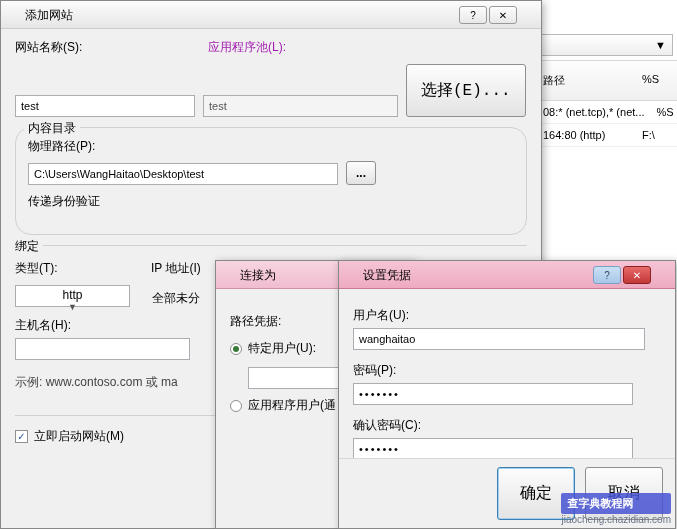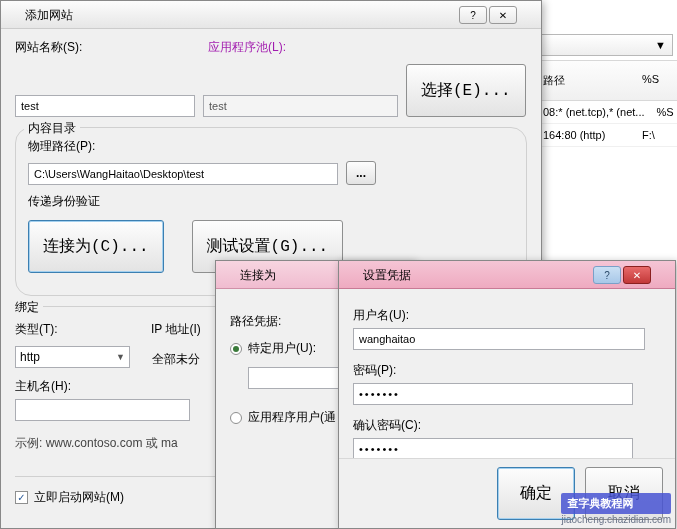--- a/index.html
+++ b/index.html
@@ -239,10 +239,6 @@
           </div>
       </div>
       <div class="label" style="margin:8px 0 10px 0;">传递身份验证</div>
-      <div class="row">
-        <button class="btn default">连接为(C)...</button>
-        <button class="btn" style="margin-left:20px;">测试设置(G)...</button>
-      </div>
     </div>
 
     <div class="fieldset" style="border-left:none;border-right:none;border-bottom:none;padding-left:0;padding-right:0;">

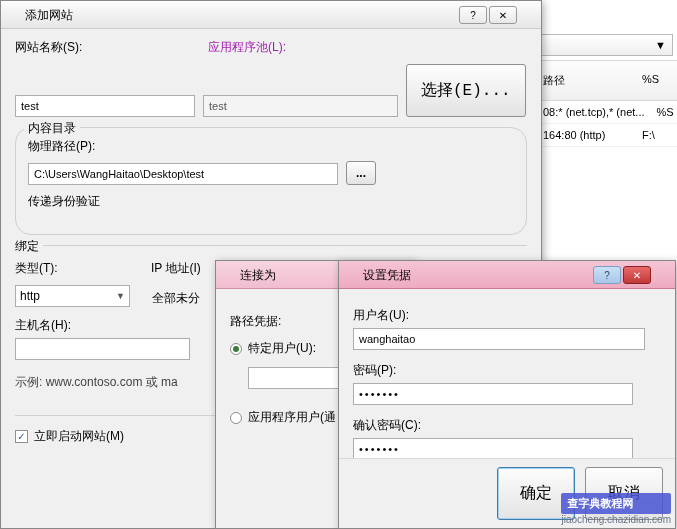--- a/index.html
+++ b/index.html
@@ -115,6 +115,7 @@
       justify-content: space-between;
       align-items: center;
       cursor: pointer;
+      flex-direction: column;
     }
     .dropdown .chev { font-size: 9px; color: #555; }
     .checkbox-row { display: flex; align-items: center; gap: 6px; }

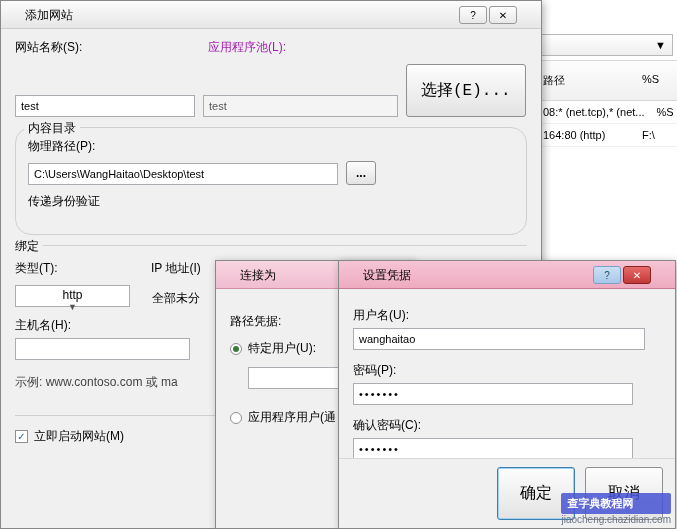--- a/index.html
+++ b/index.html
@@ -283,7 +283,7 @@
       <span class="label">特定用户(U):</span>
     </div>
     <input class="input" style="width: 150px; margin-left: 18px; margin-top: 4px;">
-    <div class="radio-row" style="margin-top:20px;">
+    <div class="radio-row" style="margin-top:8px;">
       <div class="radio"></div>
       <span class="label">应用程序用户(通</span>
     </div>

